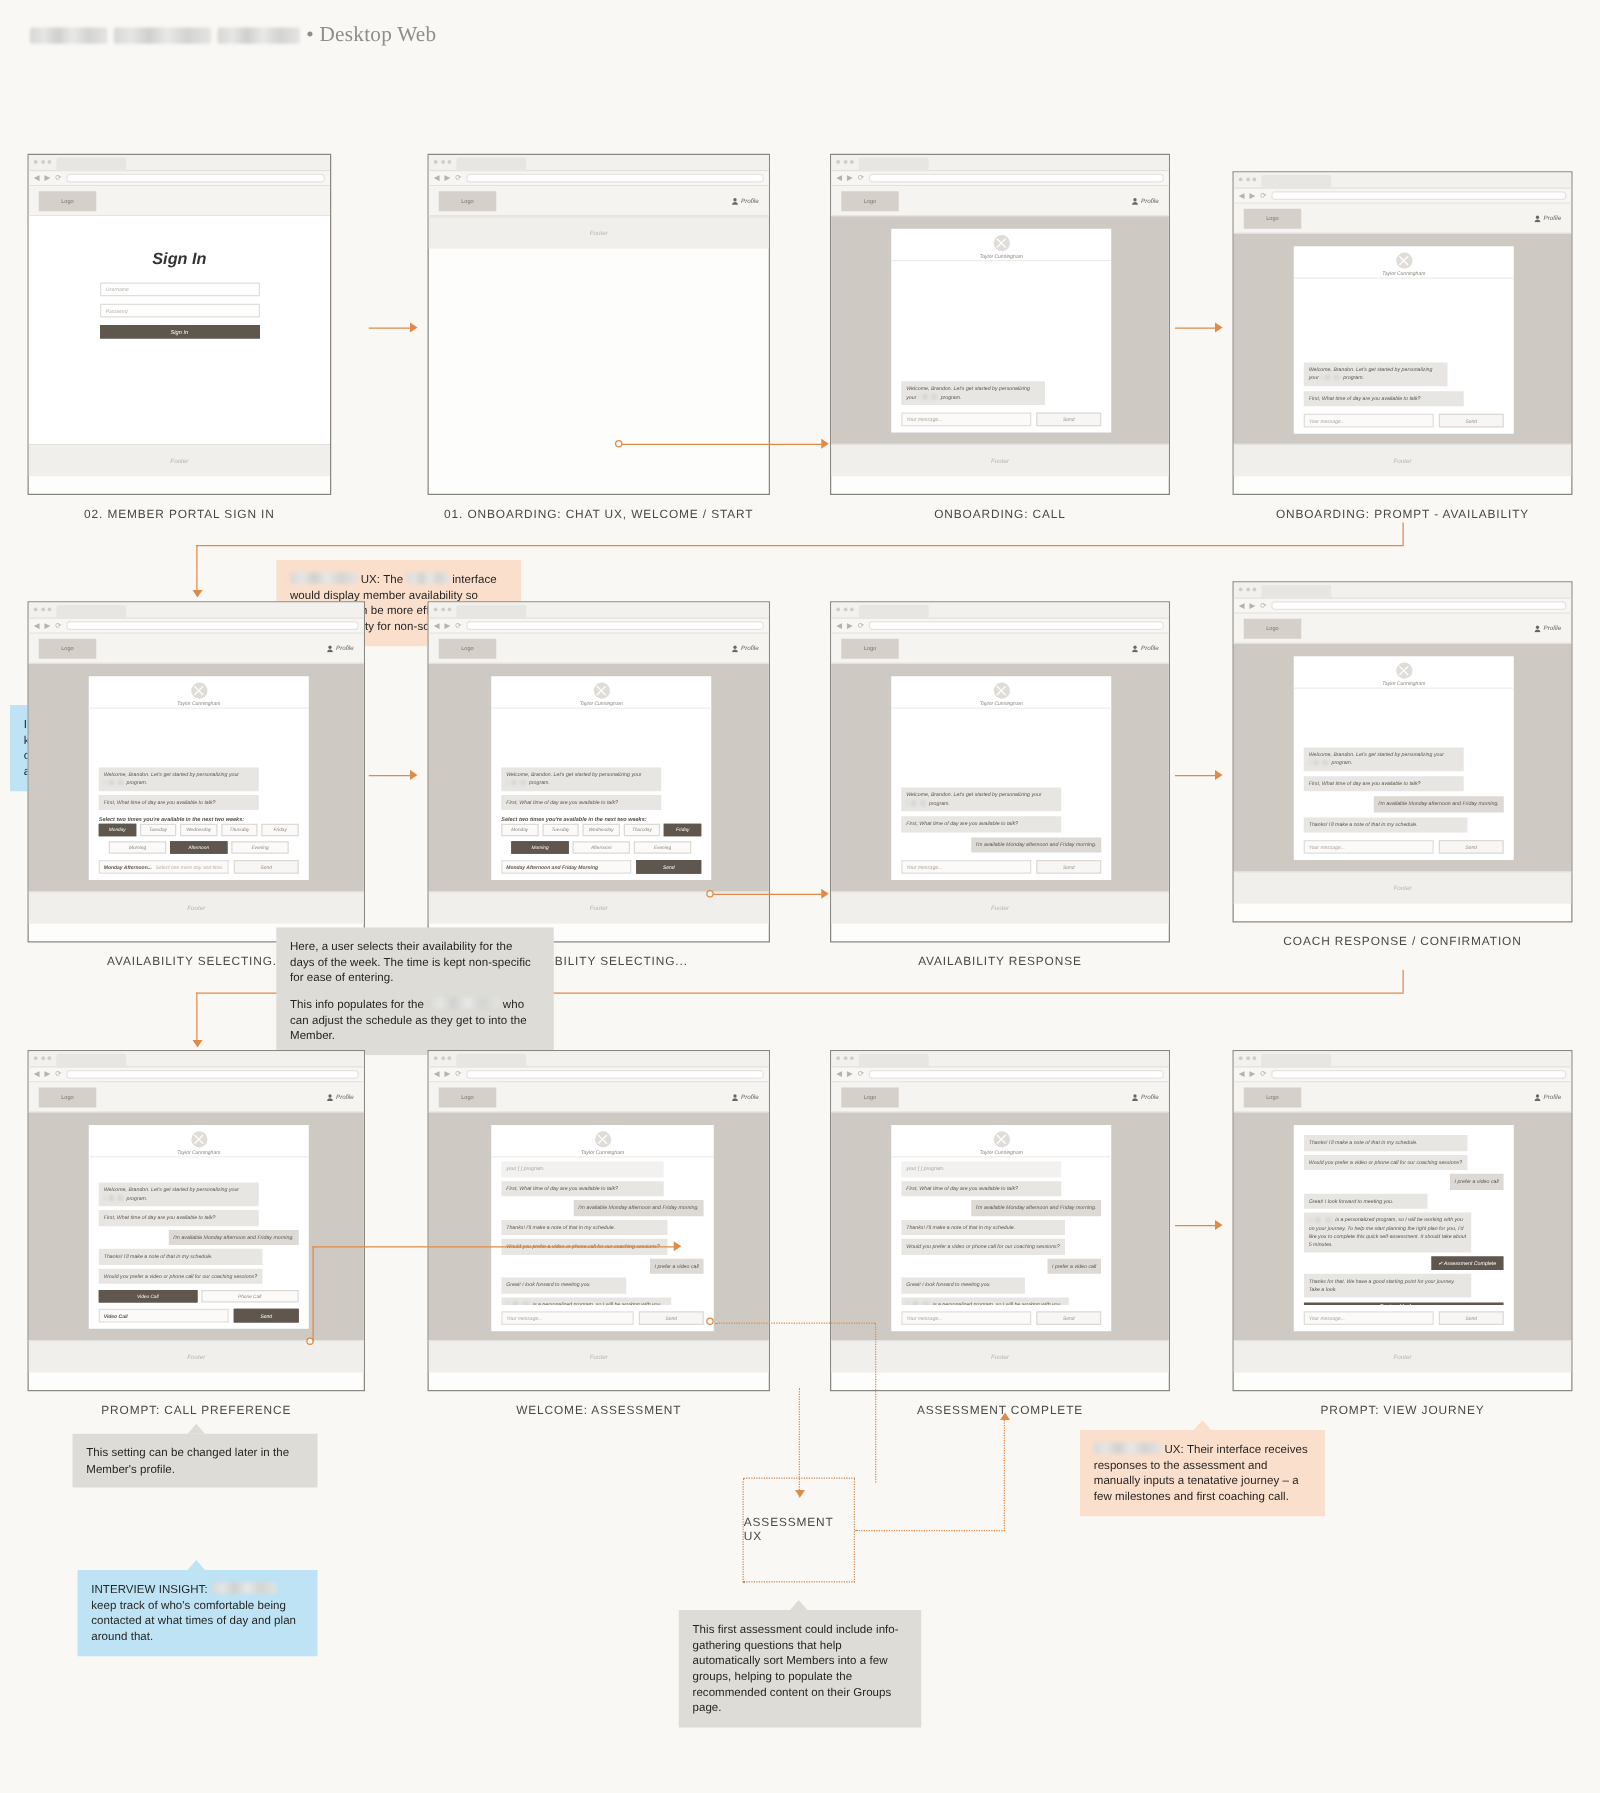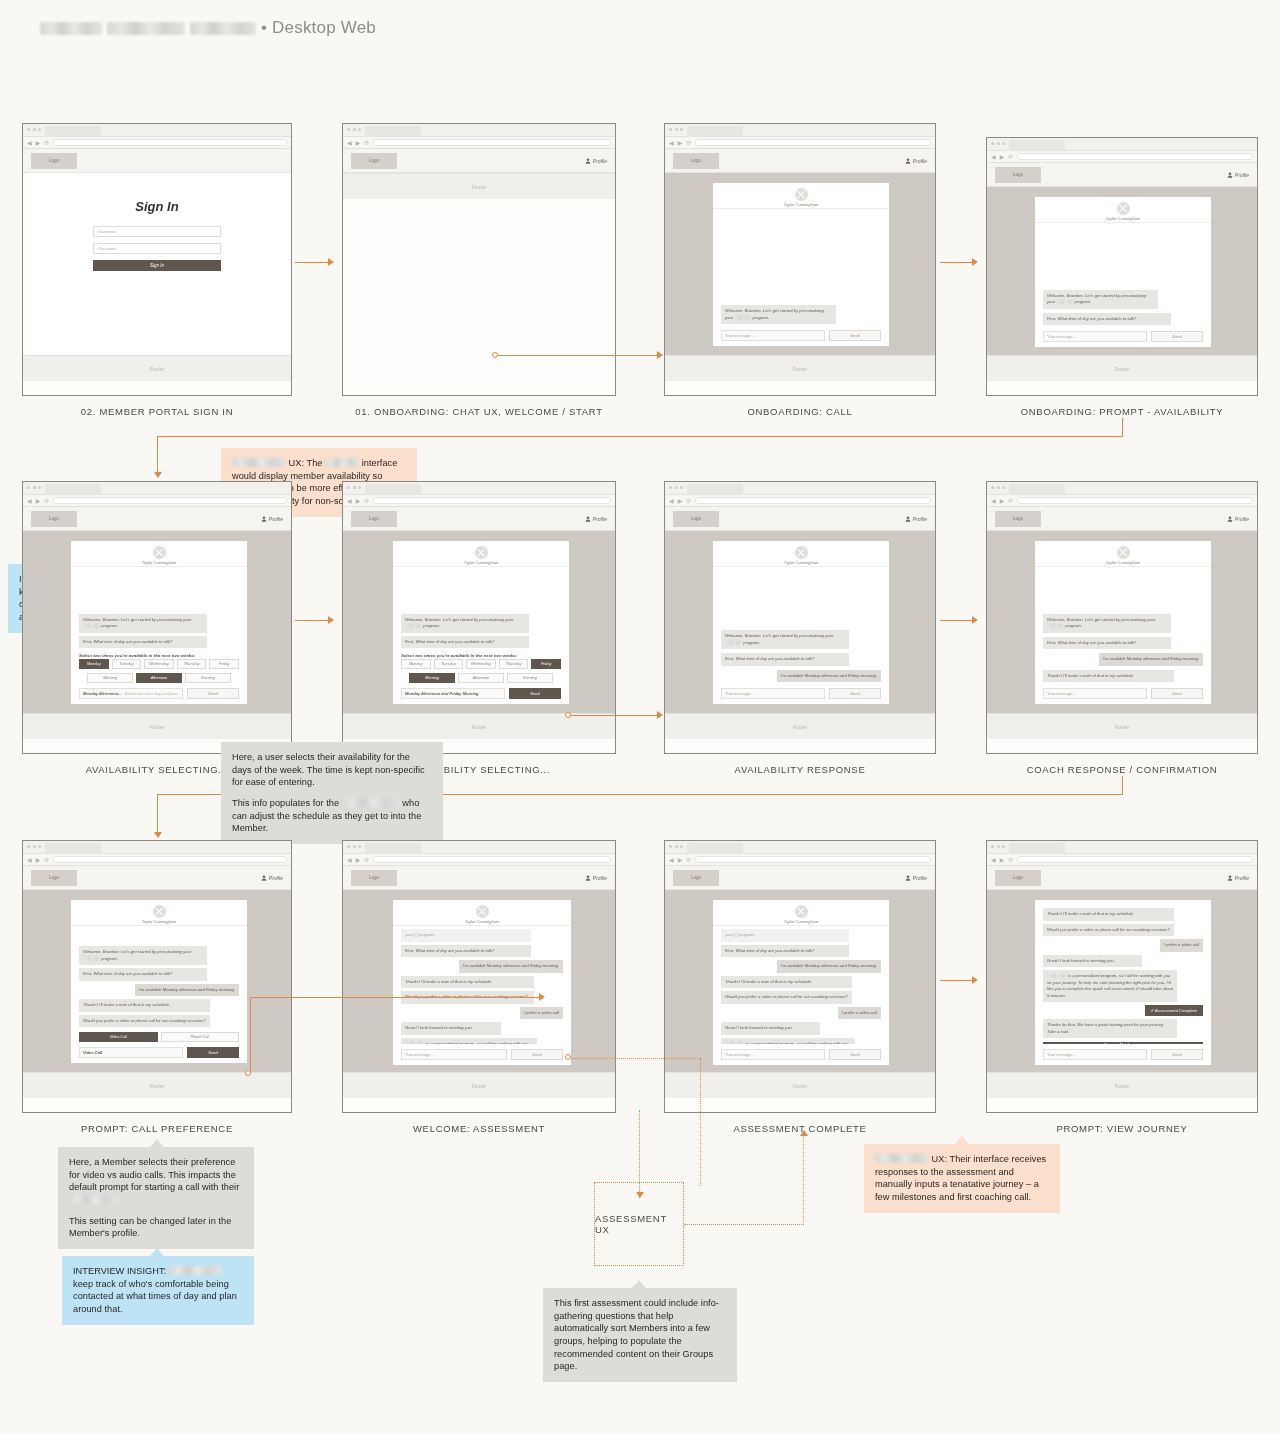--- a/index.html
+++ b/index.html
@@ -11,7 +11,7 @@
     overflow: hidden;
   }
   
-  .hdr { position: absolute; left: 40px; top: 16px; }
+  .hdr { position: absolute; left: 24px; top: 16px; font-family: Liberation Serif, serif; }
   .hdr-kicker { font-size: 17px; color: #8d8d8a; letter-spacing: .2px; display: flex; align-items: center; height: 24px; }
   .redact { display: inline-block; background: linear-gradient(90deg,#d7d7d5 0%,#e6e6e4 18%,#cfcfcd 36%,#e9e9e7 55%,#d3d3d1 75%,#e4e4e2 100%); border-radius: 2px; vertical-align: middle; filter: blur(1.3px); }
   .hdr-kicker .redact { height: 13px; margin-right: 5px; }

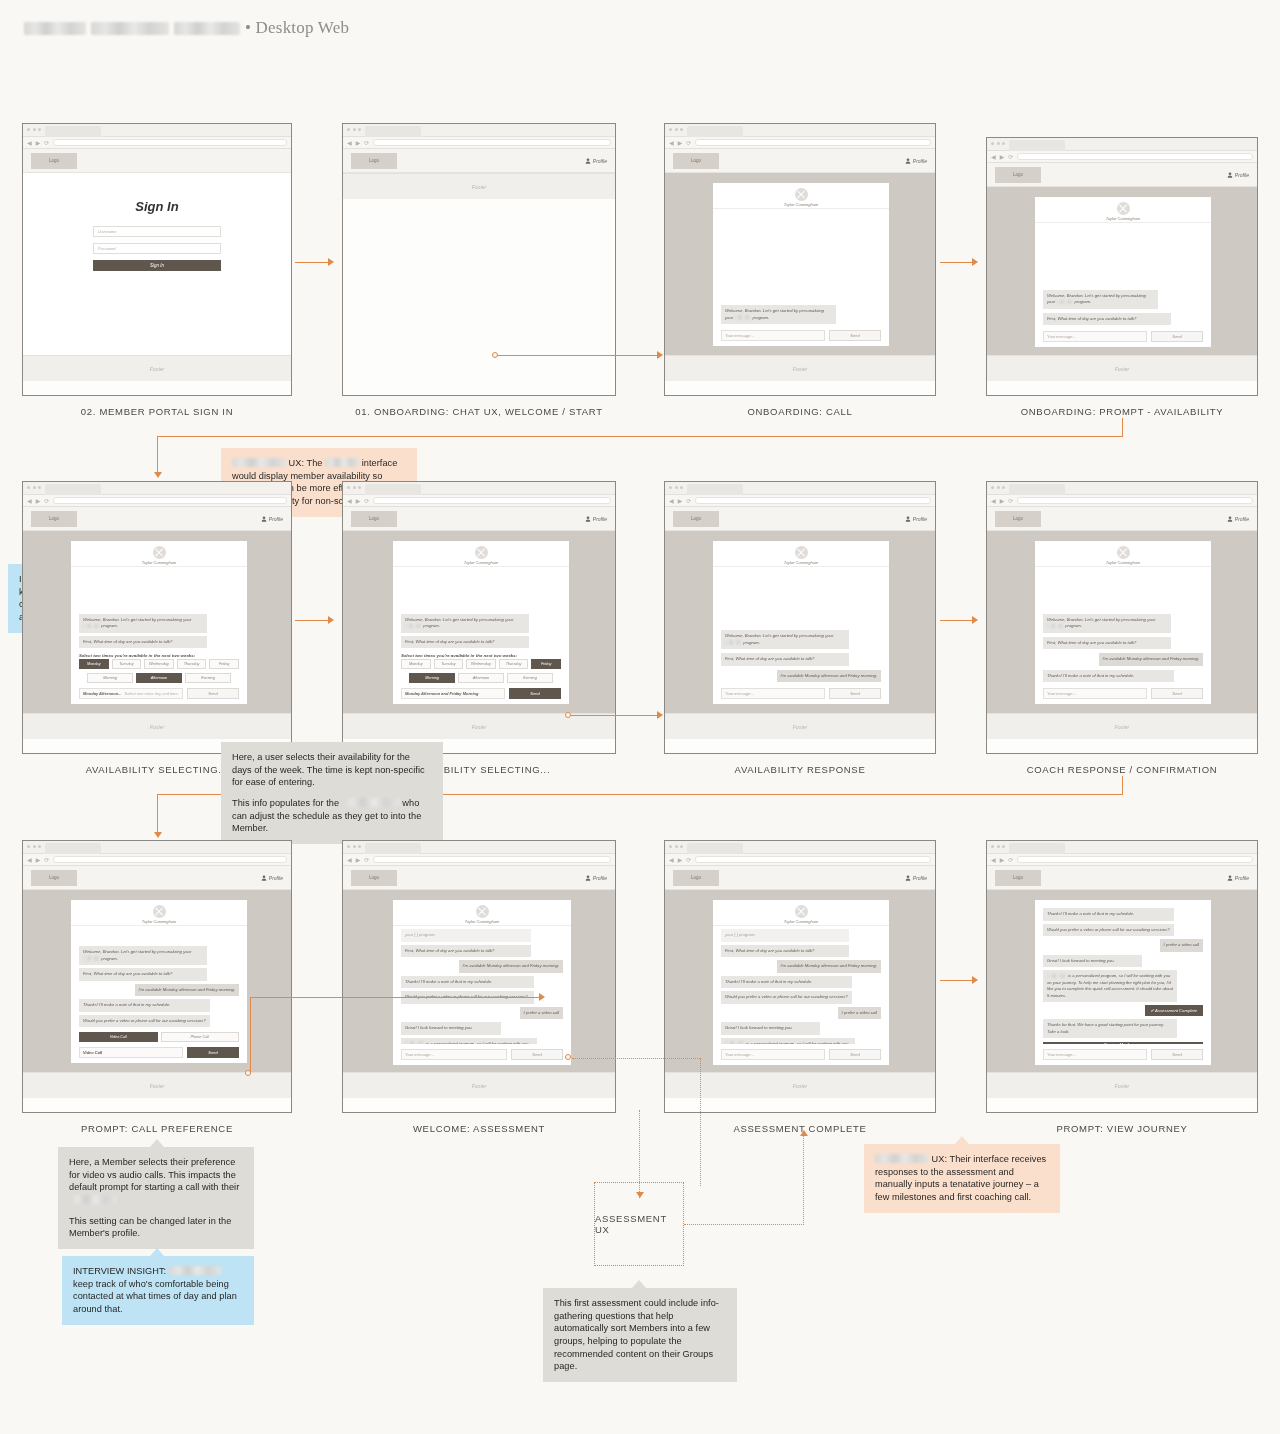--- a/index.html
+++ b/index.html
@@ -113,7 +113,7 @@
   </div>
 </div>
 
-<div class="card" style="left:22px;top:123px;width:270px;height:273px">
+<div class="card" style="left:22px;top:123px;width:243px;height:273px">
   <div class="chrome-top">
     <span class="dots">
         <i></i>

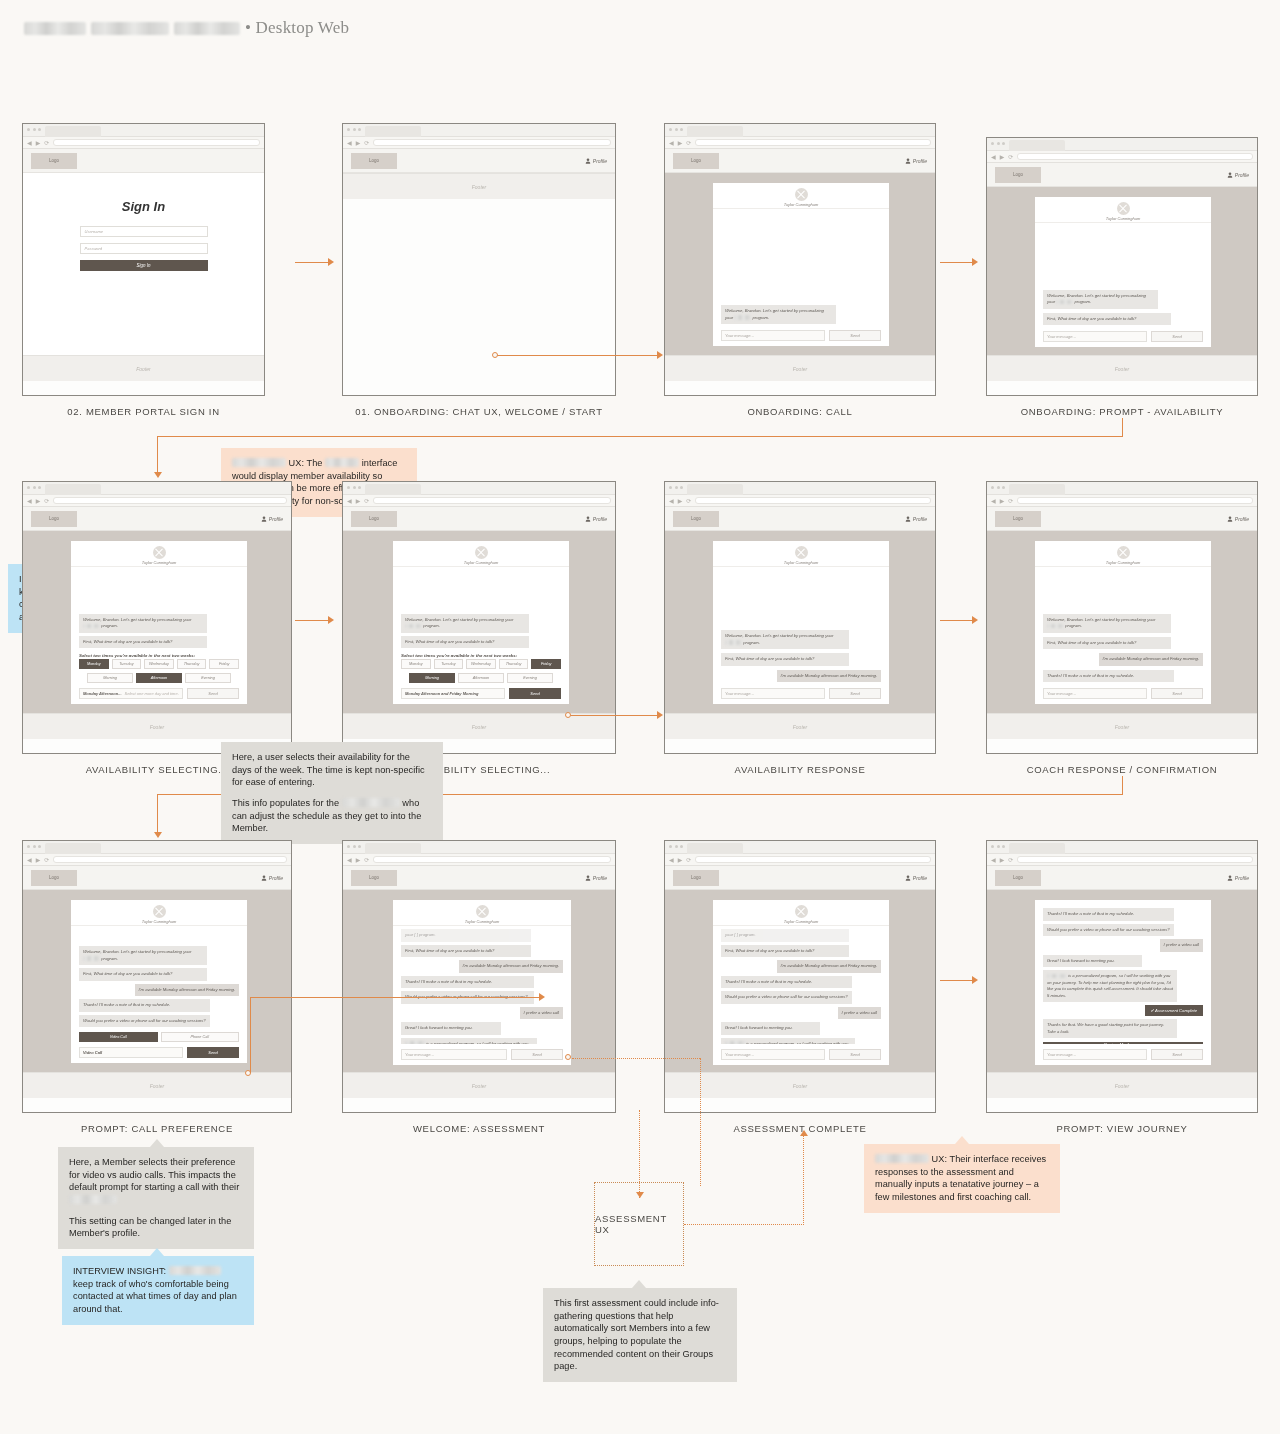--- a/index.html
+++ b/index.html
@@ -481,7 +481,7 @@
   <div class="card-label" style="top:282px;left:0">AVAILABILITY RESPONSE</div>
 </div>
 
-<div class="card" style="left:986px;top:481px;width:272px;height:273px">
+<div class="card" style="left:986px;top:465px;width:272px;height:273px">
   <div class="chrome-top">
     <span class="dots">
         <i></i>

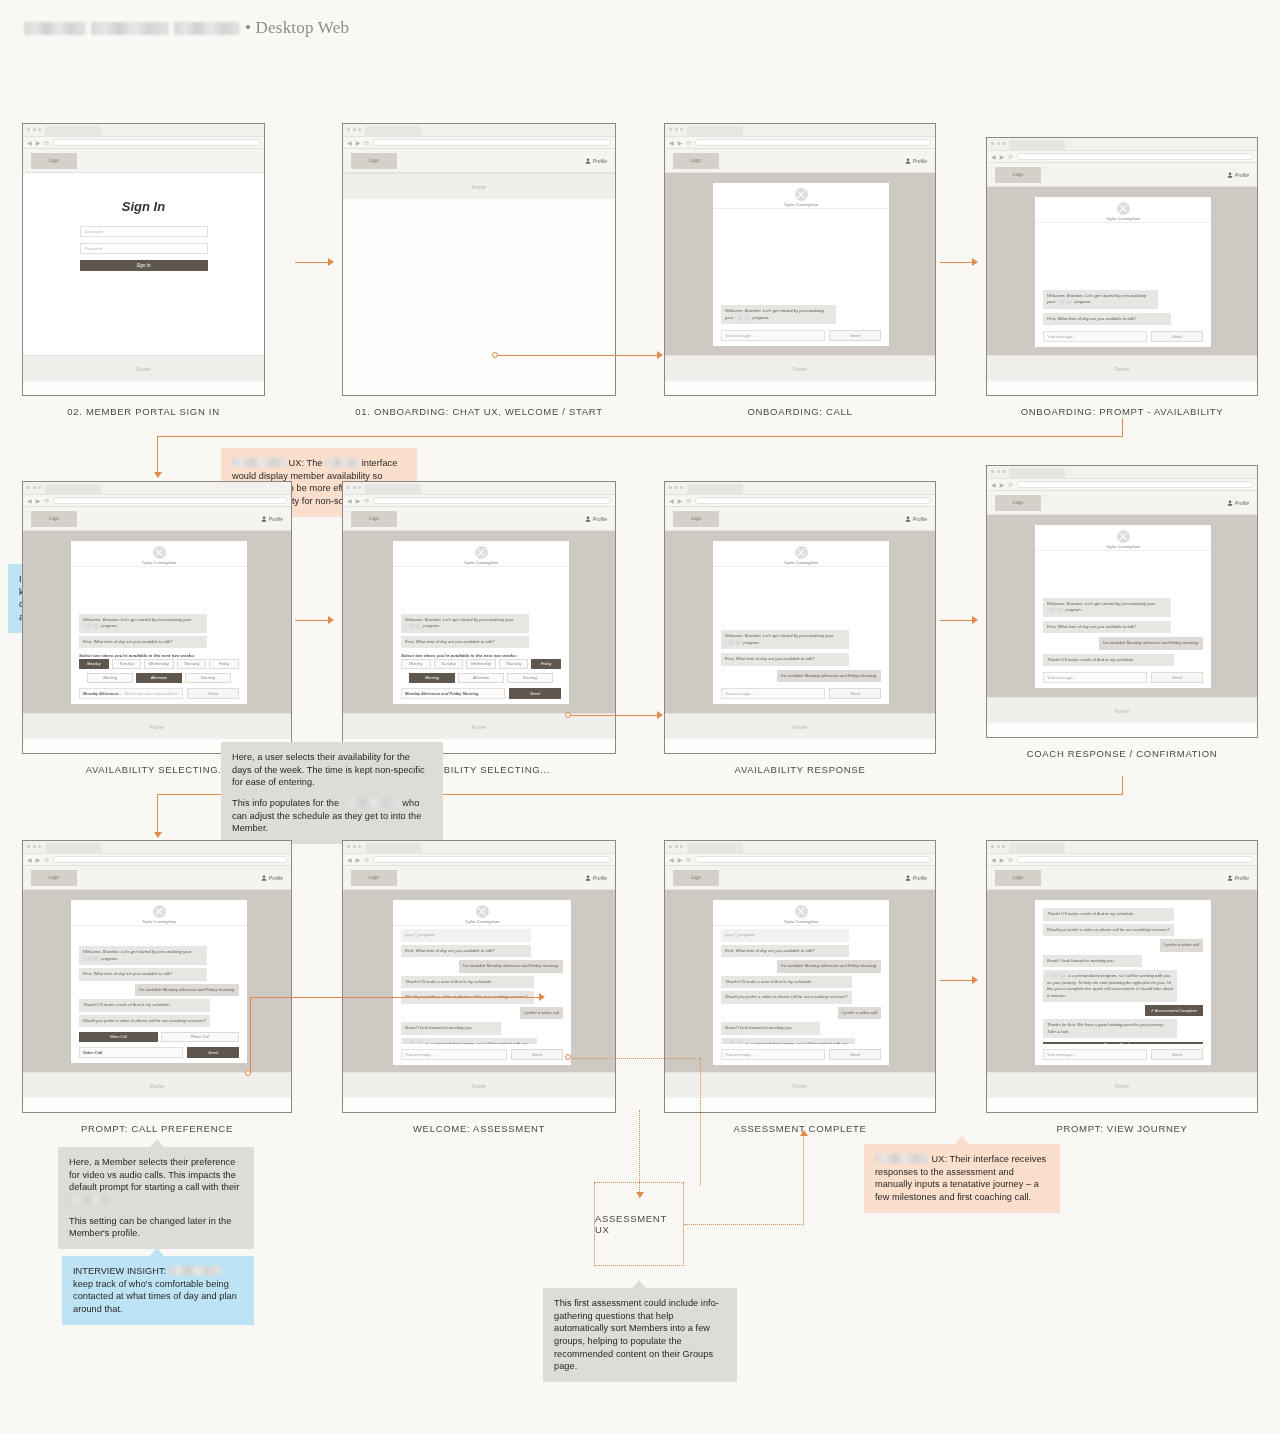--- a/index.html
+++ b/index.html
@@ -795,10 +795,6 @@
 
 <div class="tail up-gray" style="left:150px;top:1139px"></div>
 <div class="note gray" style="left:58px;top:1147px;width:196px">
-  <p>
-    <span>Here, a Member selects their preference for video vs audio calls. This impacts the default prompt for starting a call with their</span>
-    <span class="redact" style="width:48px;vertical-align:-1px"></span>
-  </p>
   <p>This setting can be changed later in the Member's profile.</p>
 </div>
 

